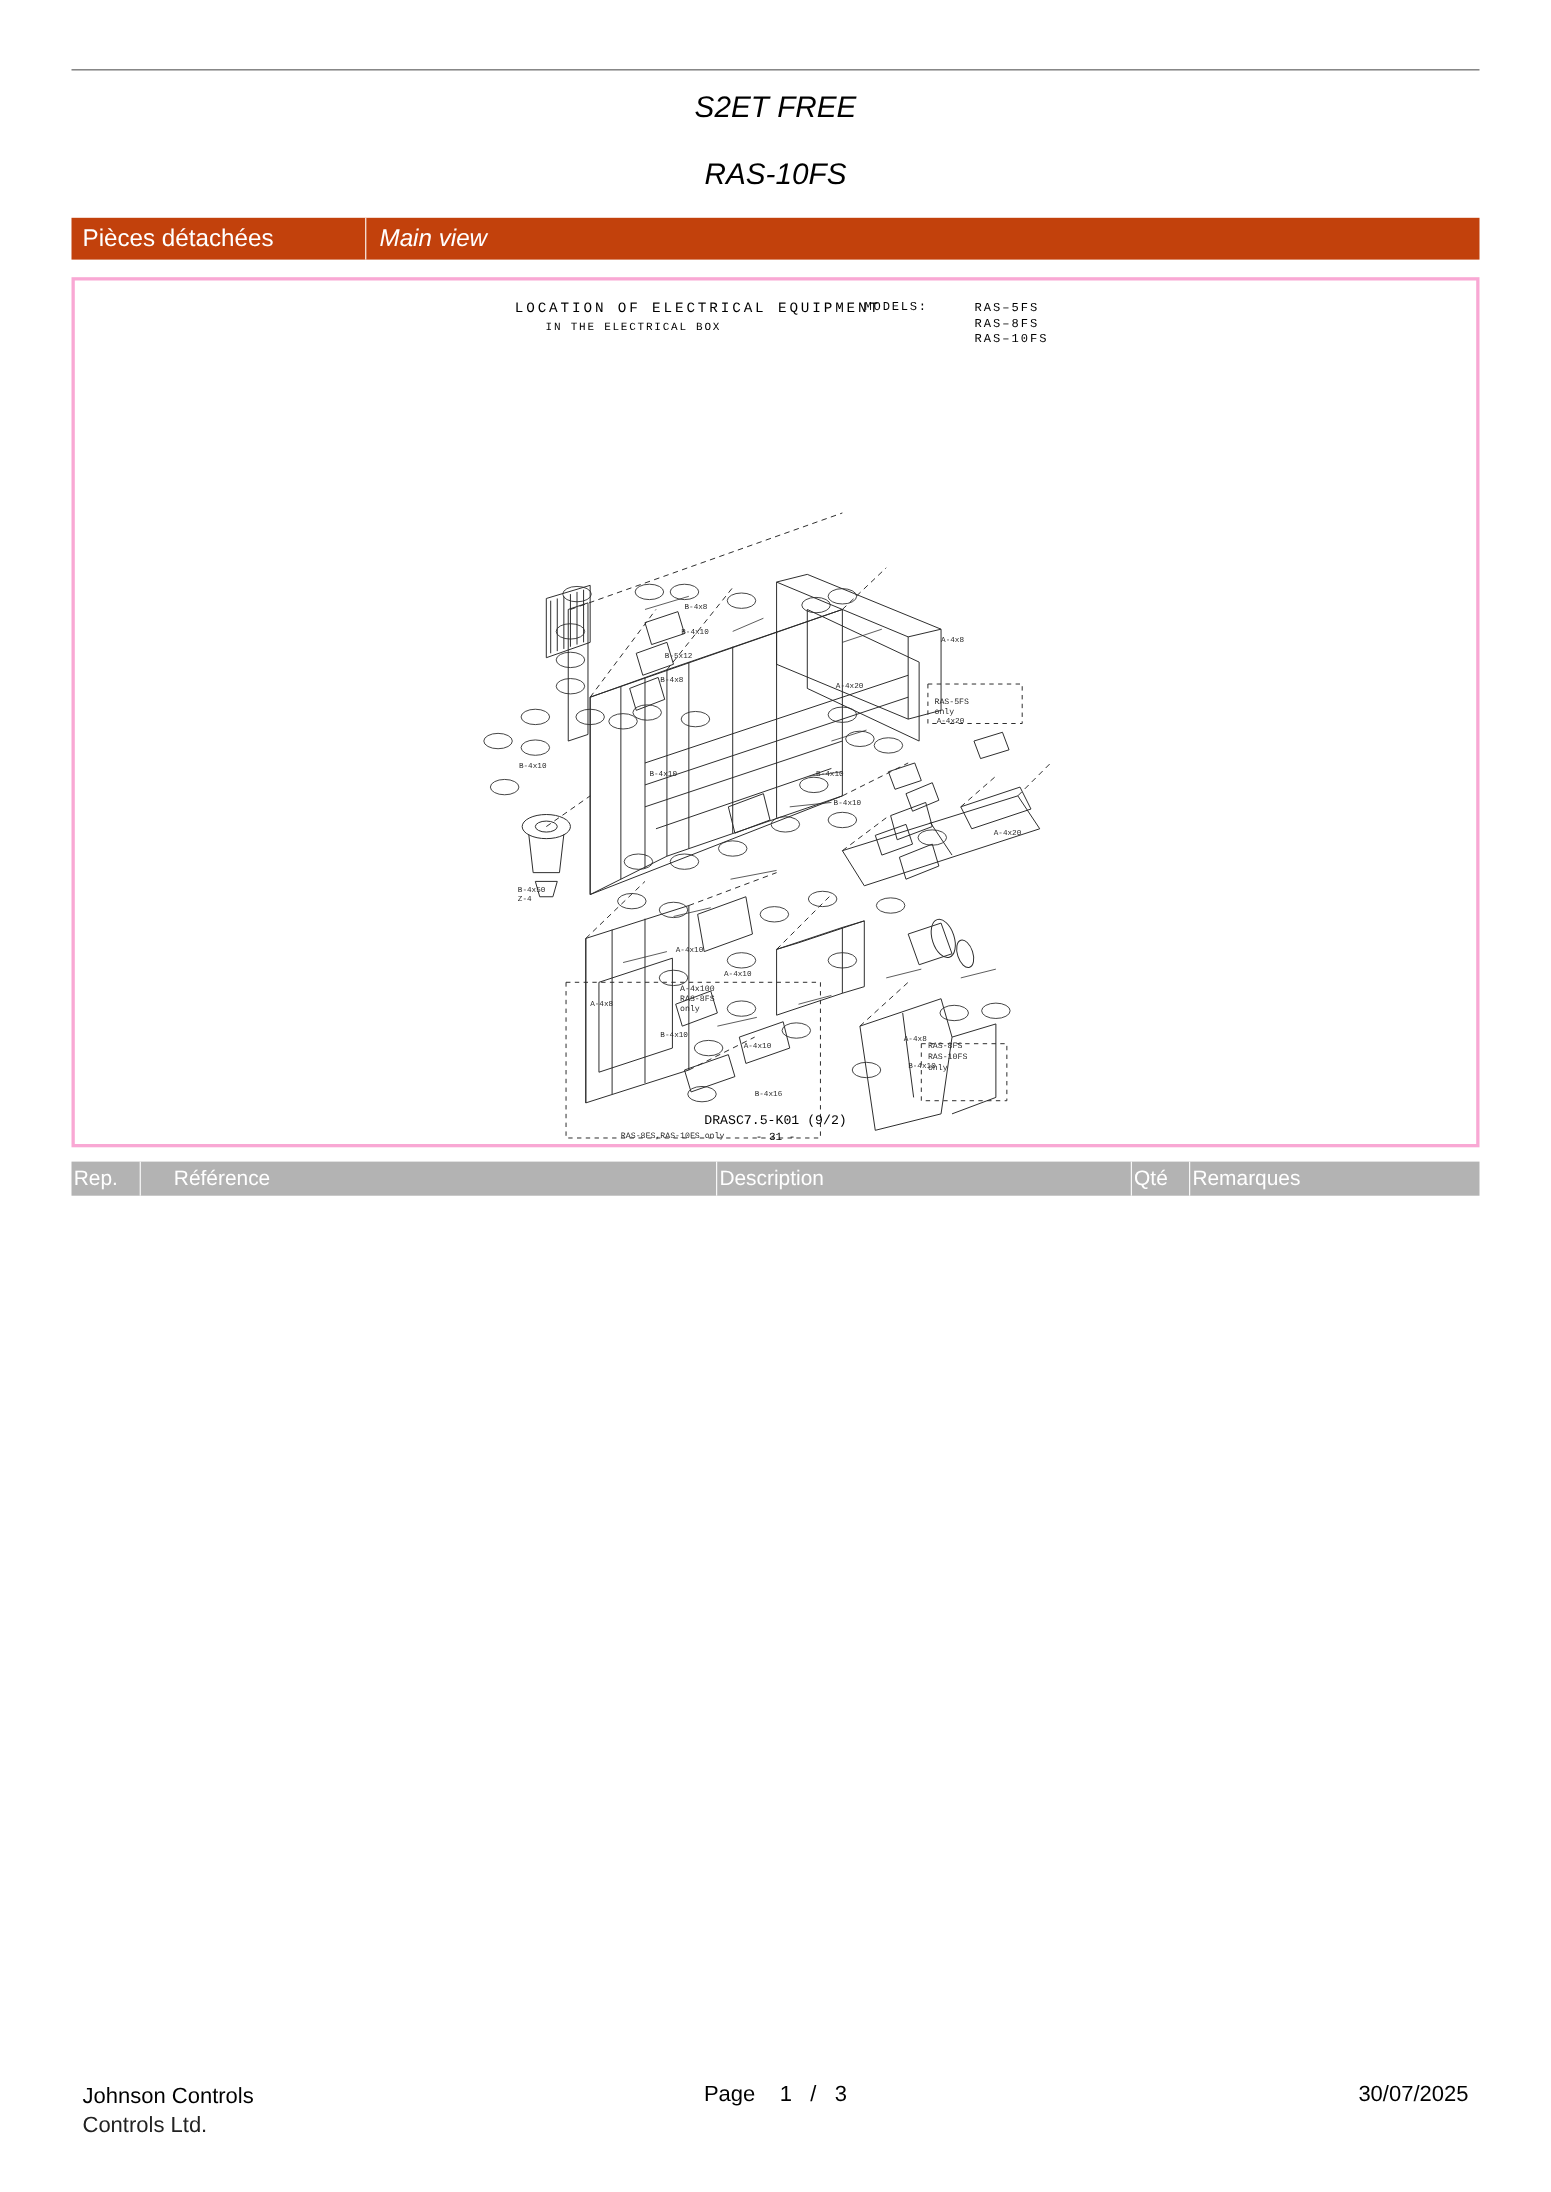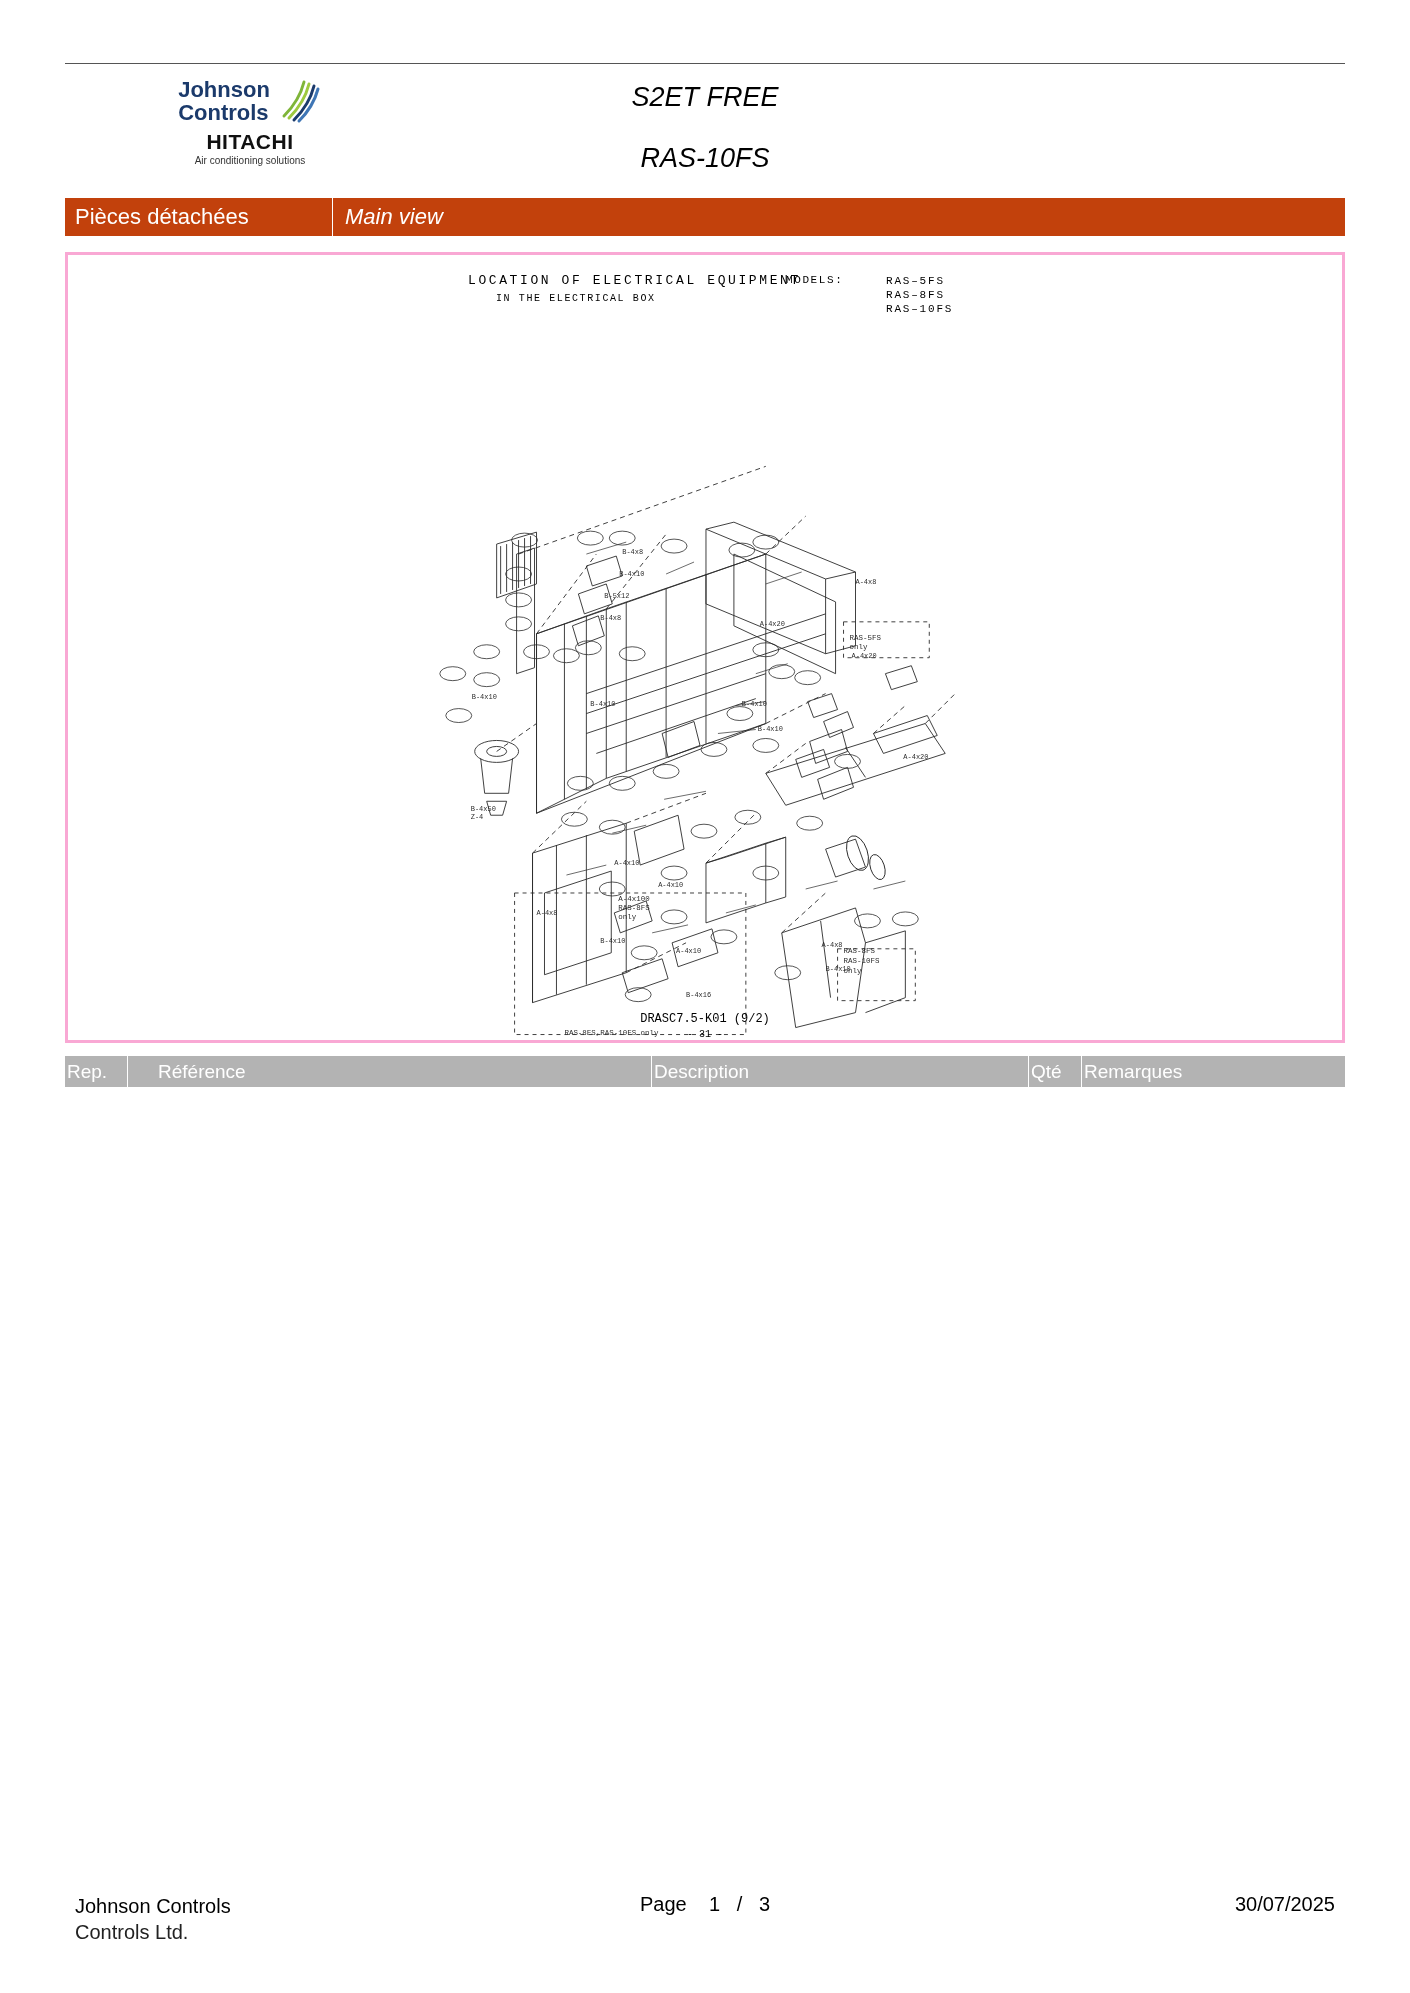--- a/index.html
+++ b/index.html
@@ -267,26 +267,6 @@
 
   <div class="header">
 
-    <div class="logo-block">
-      <div class="logo-row">
-        <div class="logo-text">
-          <div>Johnson</div>
-          <div>Controls</div>
-        </div>
-        <span class="logo-mark">
-          <svg width="44" height="46" viewBox="0 0 44 46">
-            <g fill="none" stroke-linecap="round">
-              <path d="M6 38 C 14 30, 22 20, 26 4" stroke="#7fb539" stroke-width="3"></path>
-              <path d="M11 40 C 19 32, 27 22, 31 6" stroke="#9ec93f" stroke-width="3"></path>
-              <path d="M16 42 C 24 34, 32 24, 36 8" stroke="#1b3a6b" stroke-width="3"></path>
-              <path d="M21 43 C 29 35, 36 26, 40 11" stroke="#3f76b5" stroke-width="3"></path>
-            </g>
-          </svg>
-        </span>
-      </div>
-      <div class="hitachi">HITACHI</div>
-      <div class="hitachi-sub">Air conditioning solutions</div>
-    </div>
 
     <div class="title-block">
       <div class="title-1">S2ET FREE</div>

